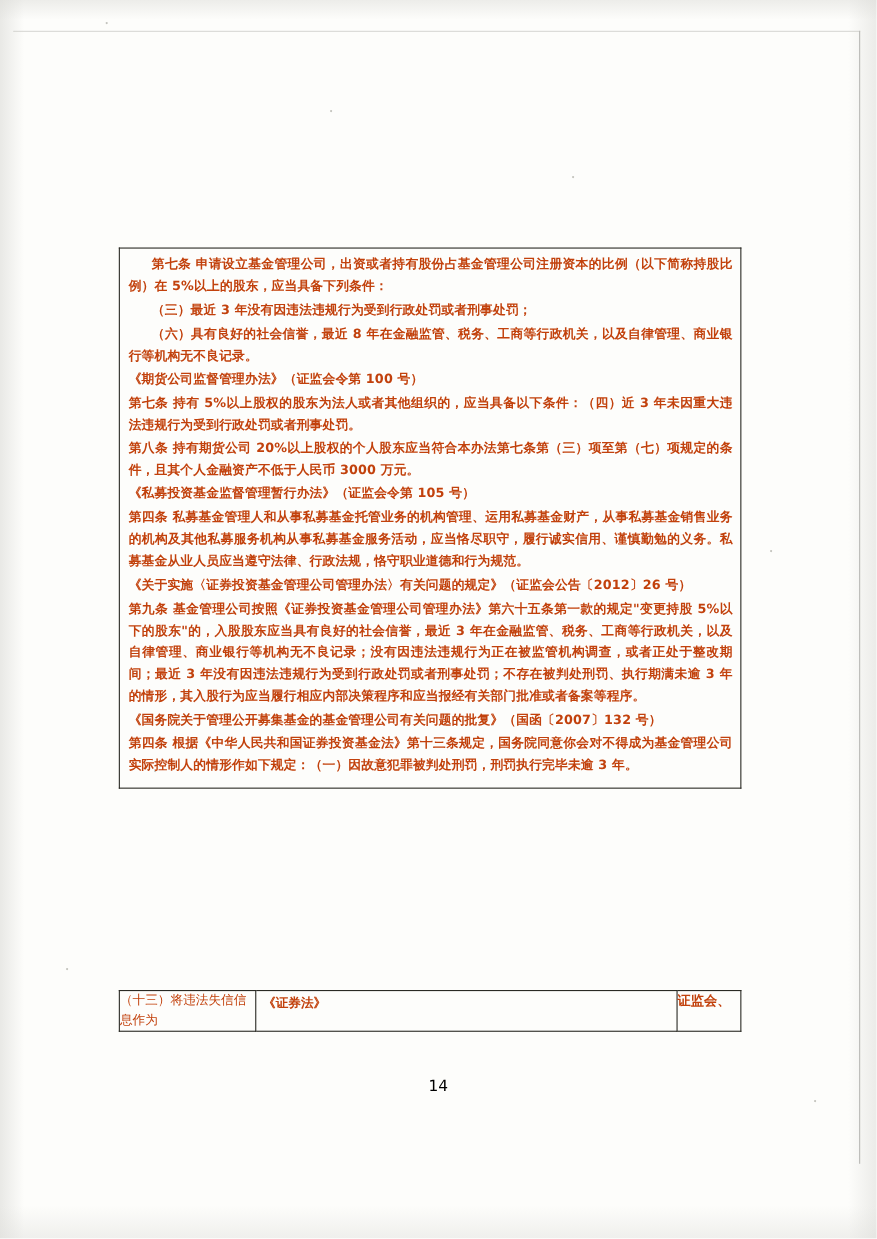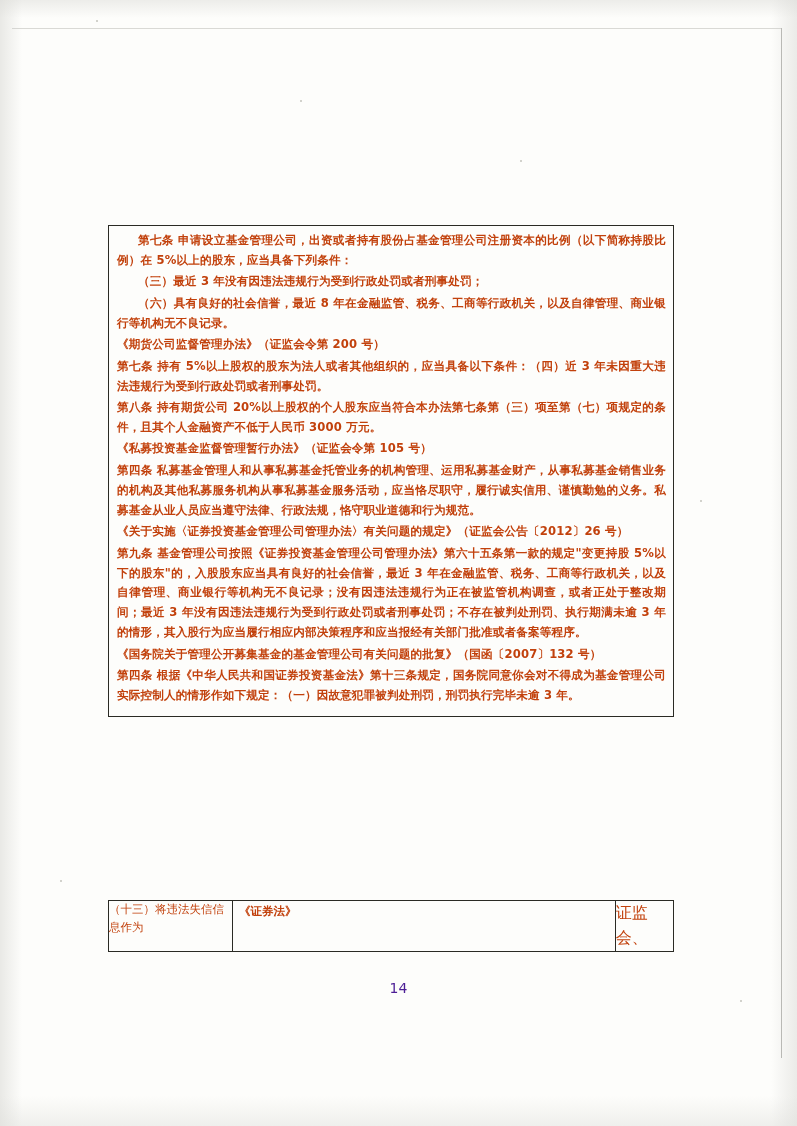--- a/index.html
+++ b/index.html
@@ -191,7 +191,7 @@
             <p class="para indent">第七条 申请设立基金管理公司，出资或者持有股份占基金管理公司注册资本的比例（以下简称持股比例）在 5%以上的股东，应当具备下列条件：</p>
             <p class="para indent">（三）最近 3 年没有因违法违规行为受到行政处罚或者刑事处罚；</p>
             <p class="para indent">（六）具有良好的社会信誉，最近 8 年在金融监管、税务、工商等行政机关，以及自律管理、商业银行等机构无不良记录。</p>
-            <p class="title-line">《期货公司监督管理办法》（证监会令第 200 号）</p>
+            <p class="title-line">《期货公司监督管理办法》（证监会令第 100 号）</p>
             <p class="para">第七条 持有 5%以上股权的股东为法人或者其他组织的，应当具备以下条件：（四）近 3 年未因重大违法违规行为受到行政处罚或者刑事处罚。</p>
             <p class="para">第八条 持有期货公司 20%以上股权的个人股东应当符合本办法第七条第（三）项至第（七）项规定的条件，且其个人金融资产不低于人民币 3000 万元。</p>
             <p class="title-line">《私募投资基金监督管理暂行办法》（证监会令第 105 号）</p>

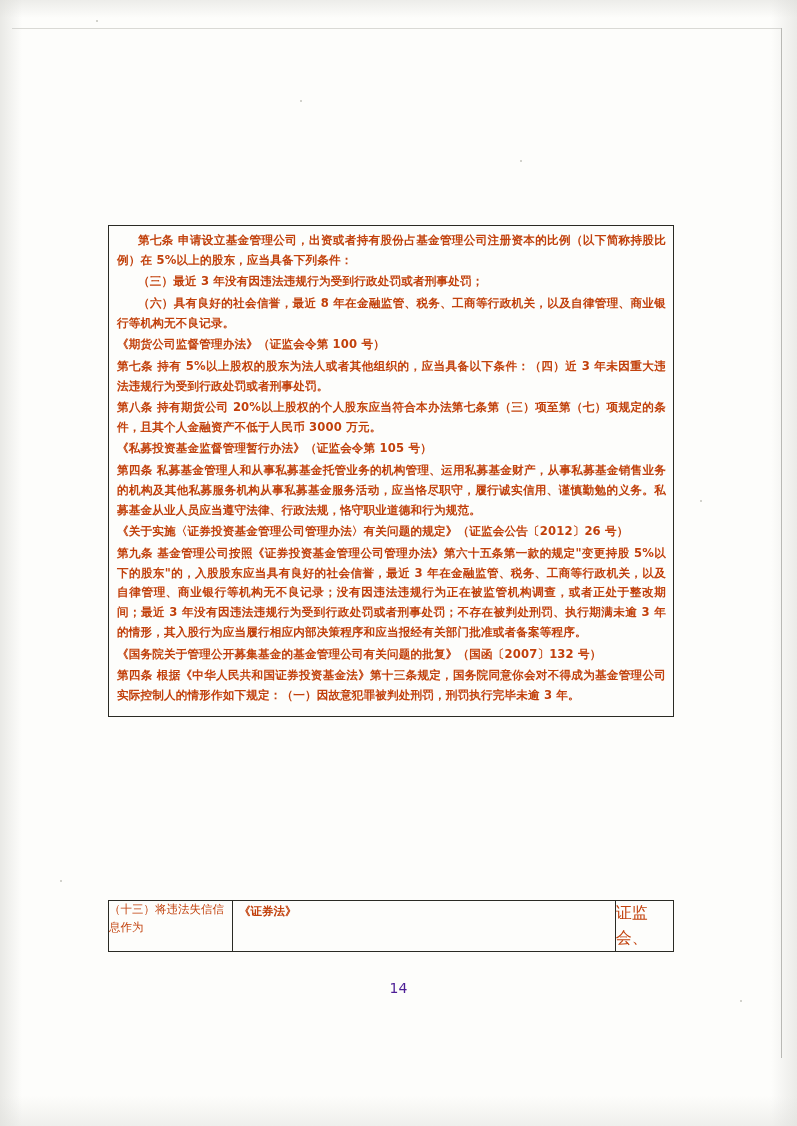--- a/index.html
+++ b/index.html
@@ -111,9 +111,9 @@
   .cell-right {
     width: 58px;
     padding: 6px 4px 6px 6px;
-    font-size: 16px;
+    font-size: 12px;
     line-height: 1.55;
-    font-weight: normal;
+    font-weight: bold;
   }
   .cell-wide {
     width: 566px;

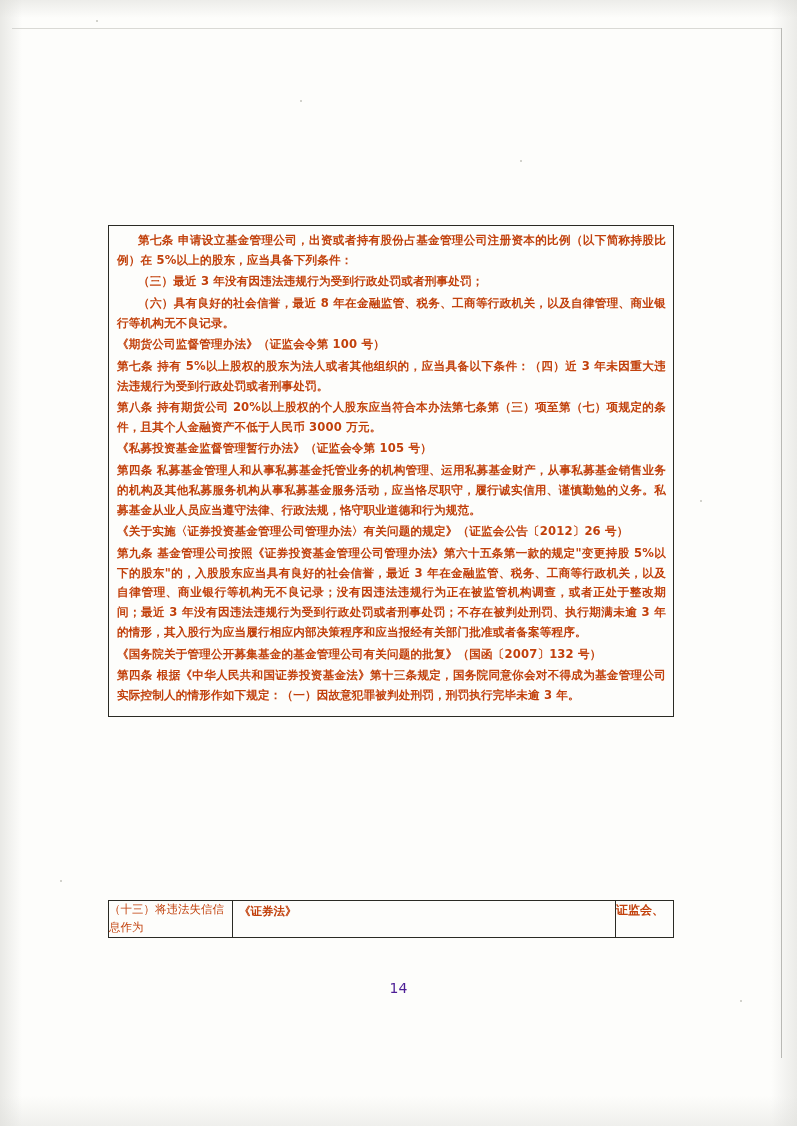--- a/index.html
+++ b/index.html
@@ -146,7 +146,7 @@
     width: 797px;
     text-align: center;
     font-size: 14px;
-    color: #4c1d95;
+    color: #000000;
     font-family: "DejaVu Sans", sans-serif;
   }
 

